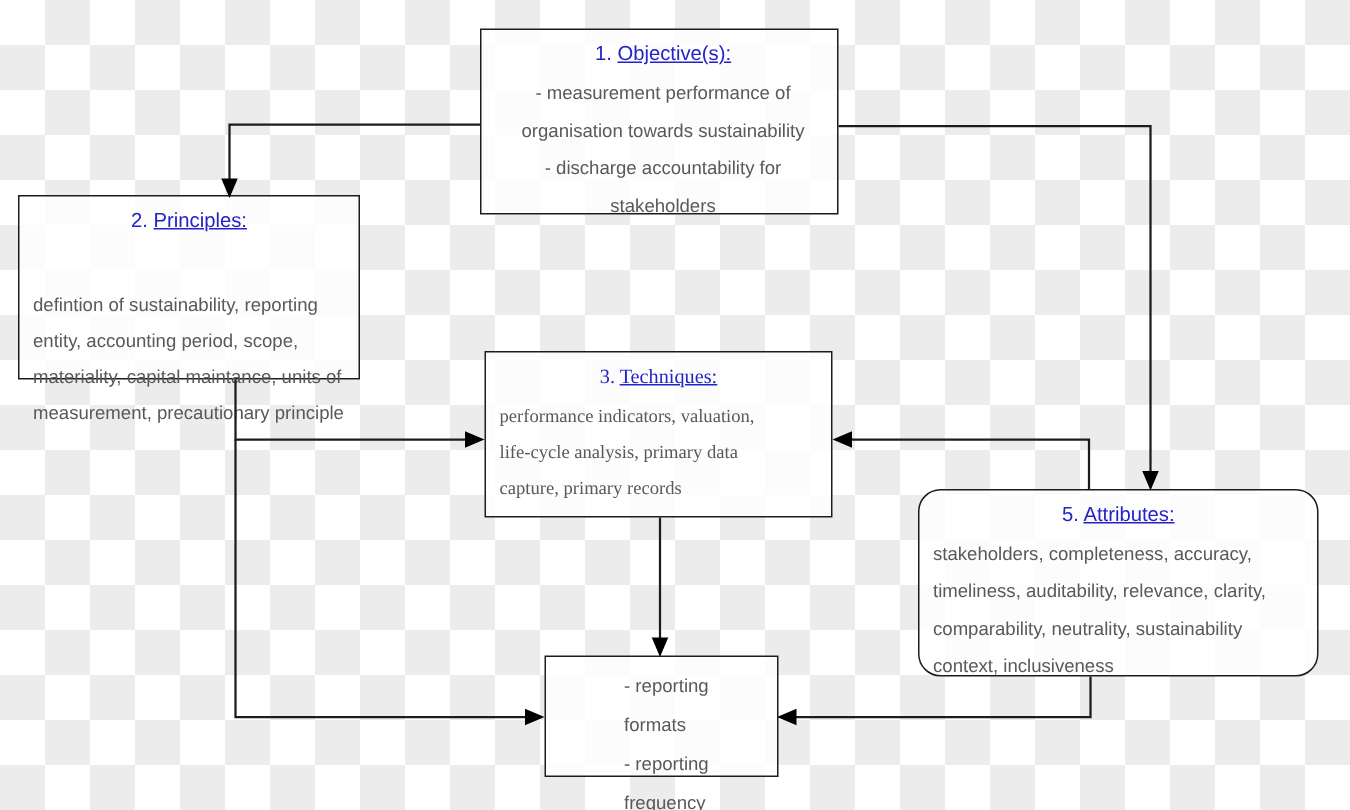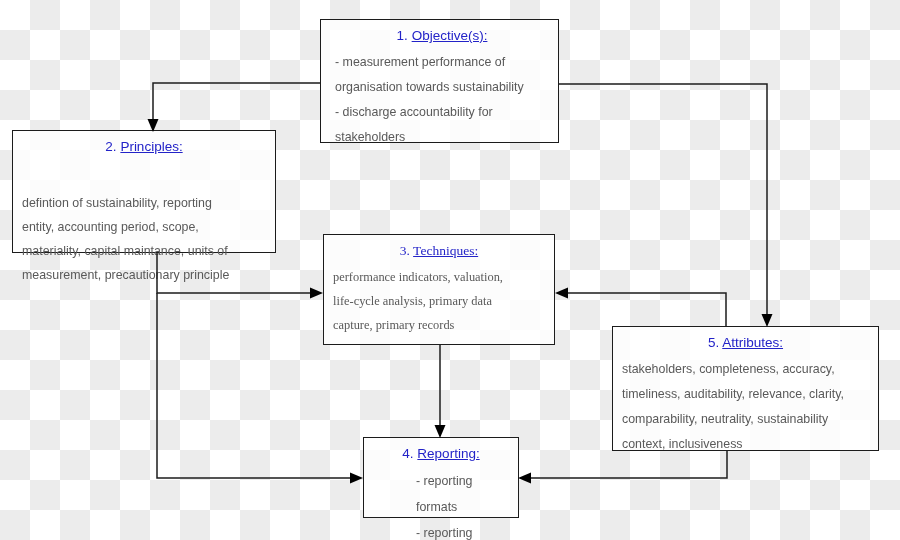--- a/index.html
+++ b/index.html
@@ -69,7 +69,7 @@
   #node-reporting .node-body { line-height: 26px; margin-left: 43px; }
   #node-attributes .node-body { line-height: 25px; }
   #node-principles .node-body { line-height: 24px; margin-top: 34px; }
-  #node-objectives .node-body { line-height: 25px; }
+  #node-objectives .node-body { line-height: 25px; text-align: center; }
 
   svg#edges {
     position: absolute;

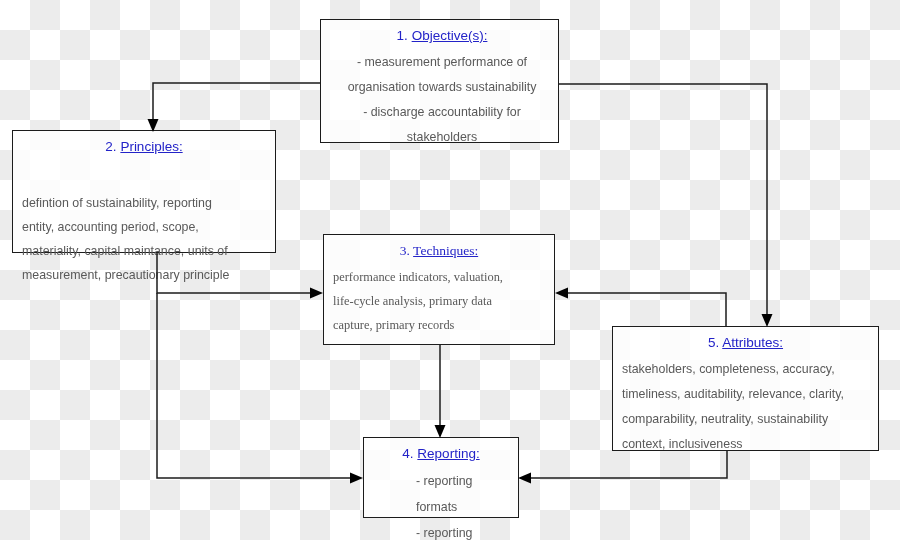--- a/index.html
+++ b/index.html
@@ -61,7 +61,7 @@
 
   
   #node-objectives { left: 320px; top: 19px;  width: 239px; height: 124px; padding-left: 14px; }
-  #node-principles { left: 12px;  top: 130px; width: 264px; height: 123px; }
+  #node-principles { left: 12px;  top: 130px; width: 228px; height: 123px; }
   #node-techniques { left: 323px; top: 234px; width: 232px; height: 111px; font-family: Liberation Serif, serif; }
   #node-reporting  { left: 363px; top: 437px; width: 156px; height: 81px;  }
   #node-attributes { left: 612px; top: 326px; width: 267px; height: 125px; }

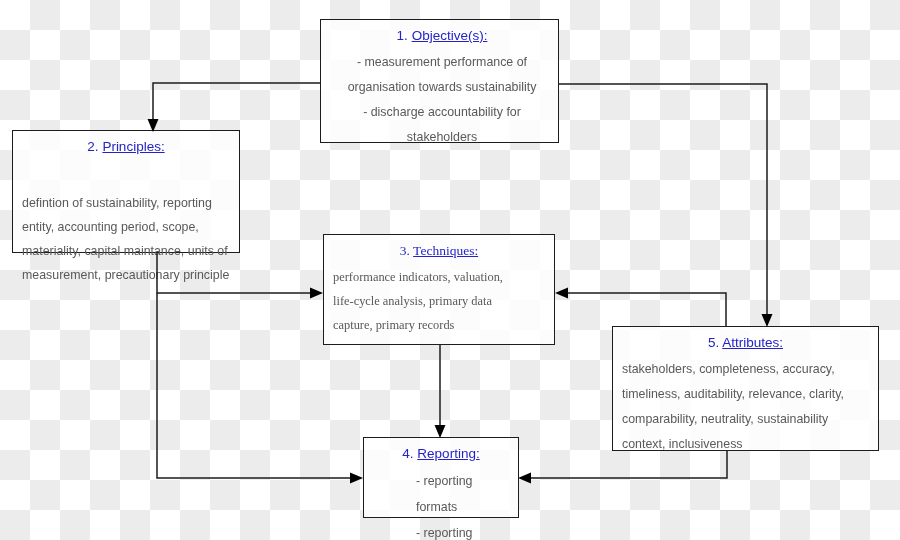--- a/index.html
+++ b/index.html
@@ -64,7 +64,7 @@
   #node-principles { left: 12px;  top: 130px; width: 228px; height: 123px; }
   #node-techniques { left: 323px; top: 234px; width: 232px; height: 111px; font-family: Liberation Serif, serif; }
   #node-reporting  { left: 363px; top: 437px; width: 156px; height: 81px;  }
-  #node-attributes { left: 612px; top: 326px; width: 267px; height: 125px; }
+  #node-attributes { left: 612px; top: 326px; width: 267px; height: 125px; border-radius: 15px; }
 
   #node-reporting .node-body { line-height: 26px; margin-left: 43px; }
   #node-attributes .node-body { line-height: 25px; }

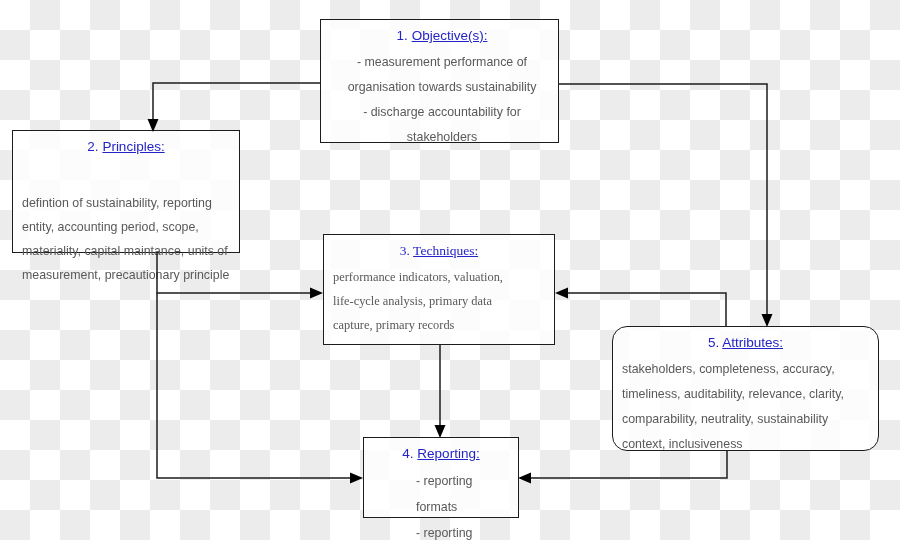--- a/index.html
+++ b/index.html
@@ -159,10 +159,6 @@
   </div>
 
   <div class="node" id="node-reporting">
-    <div class="node-title">
-      <span class="num">4.</span>
-      <span class="nm">Reporting:</span>
-    </div>
     <div class="node-body">- reporting formats
 - reporting frequency</div>
   </div>

